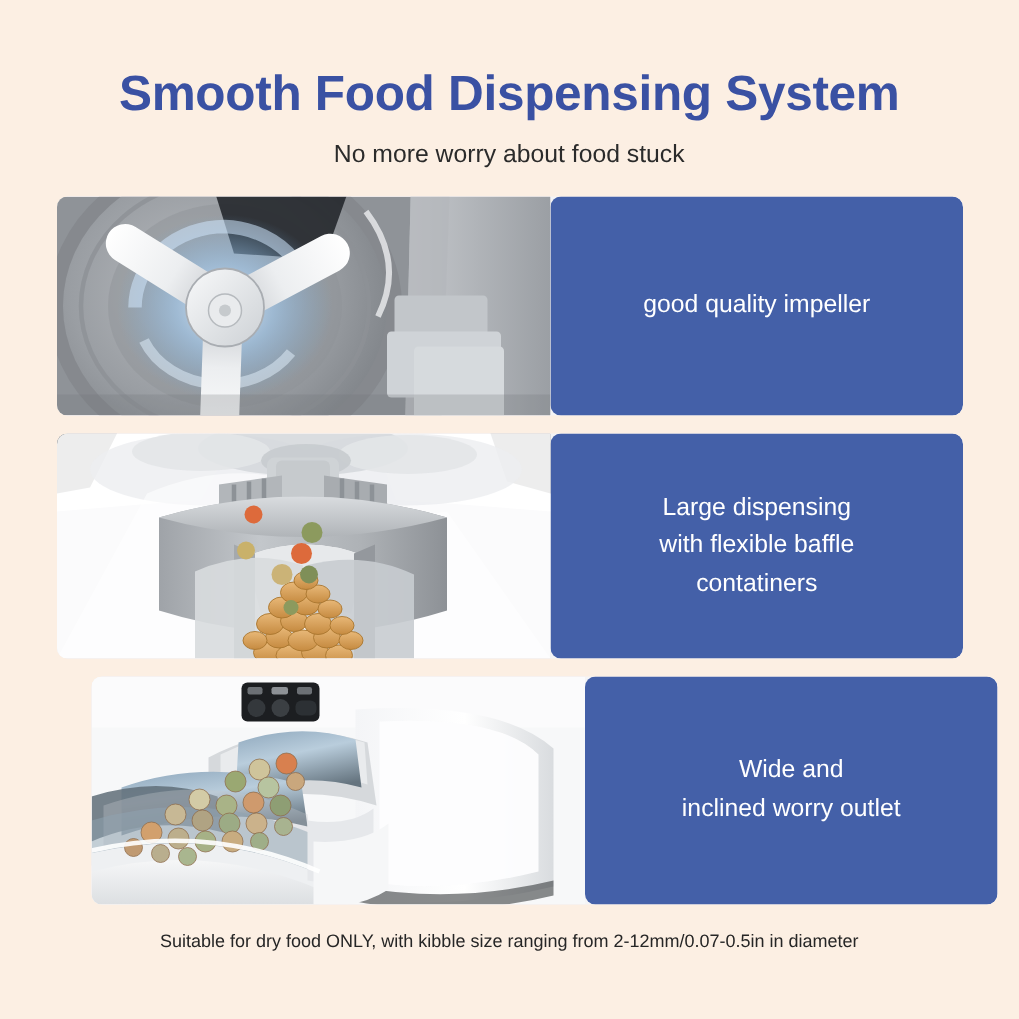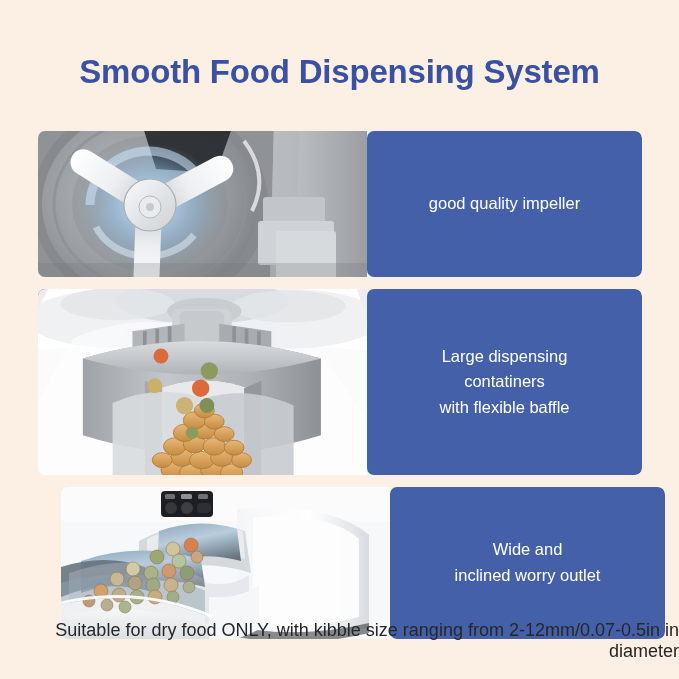--- a/index.html
+++ b/index.html
@@ -27,7 +27,7 @@
     text-align: center;
   }
   .main-title {
-    margin: 14px;
+    margin: 4px;
     padding-top: 40px;
     font-size: 33px;
     font-weight: bold;

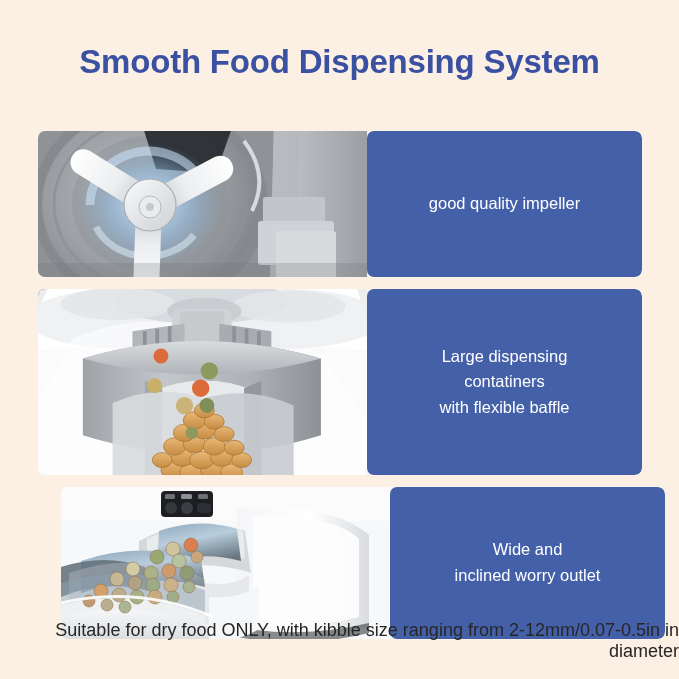--- a/index.html
+++ b/index.html
@@ -106,6 +106,7 @@
 
   <div class="header">
     <h1 class="main-title">Smooth Food Dispensing System</h1>
+    <p class="subtitle">No more worry about food stuck</p>
   </div>
 
   <div class="rows">

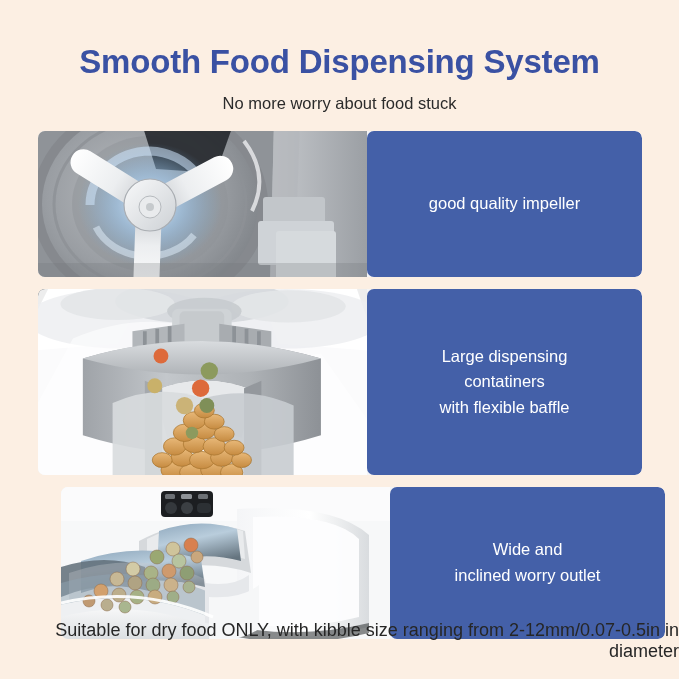--- a/index.html
+++ b/index.html
@@ -60,7 +60,7 @@
     background: #f4f4f6;
   }
   .feature-row.row1 { height: 146px; justify-content: flex-end; }
-  .feature-row.row2 { height: 186px; }
+  .feature-row.row2 { height: 150px; }
   .feature-row.row3 { height: 152px; margin-bottom: 0; margin-left: 23px; }
 
   .photo {

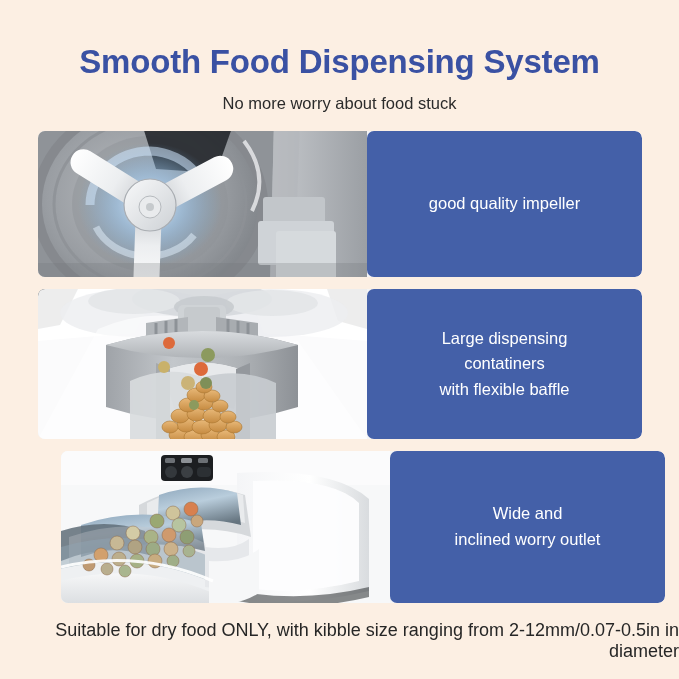--- a/index.html
+++ b/index.html
@@ -291,8 +291,8 @@
       </div>
       <div class="caption">
         <span class="cline">Large dispensing</span>
+        <span class="cline">with flexible baffle</span>
         <span class="cline">contatiners</span>
-        <span class="cline">with flexible baffle</span>
       </div>
     </div>
 

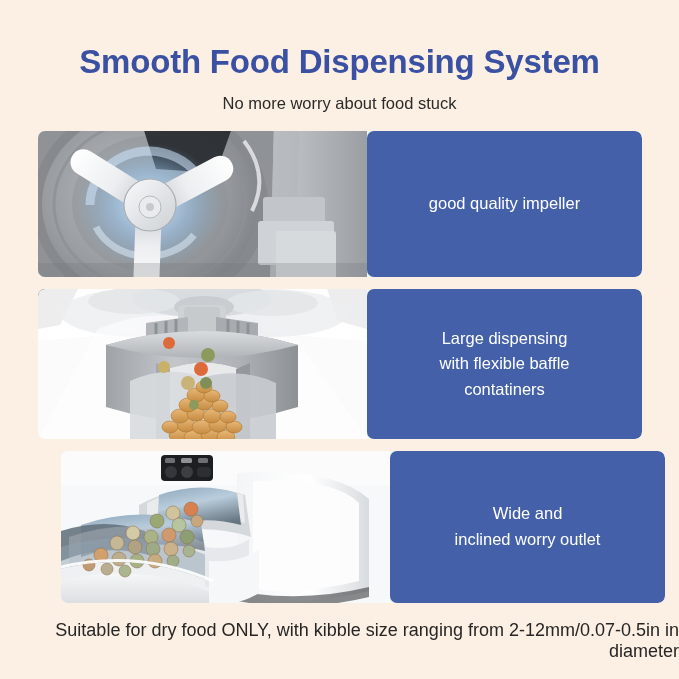--- a/index.html
+++ b/index.html
@@ -94,8 +94,8 @@
     position: absolute;
     left: 0; right: 0;
     top: 620px;
-    text-align: right;
-    font-size: 18px;
+    text-align: center;
+    font-size: 12px;
     color: #262626;
   }
 </style>

